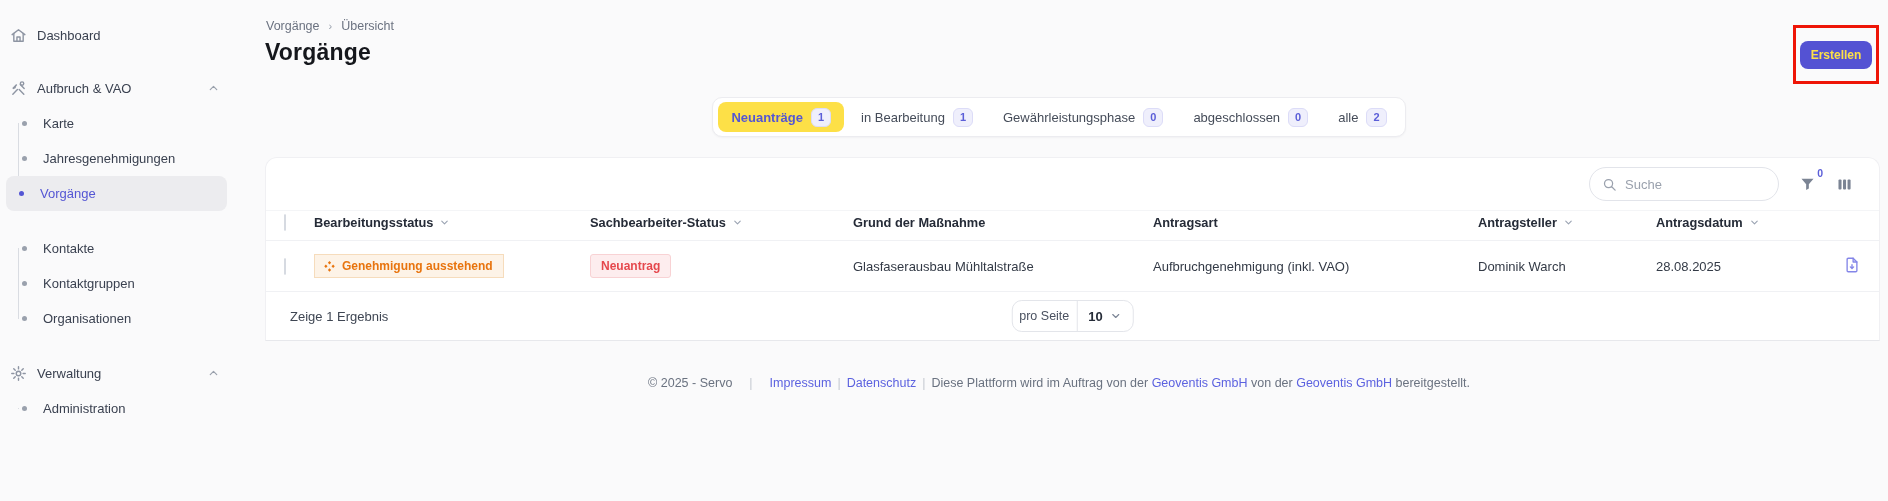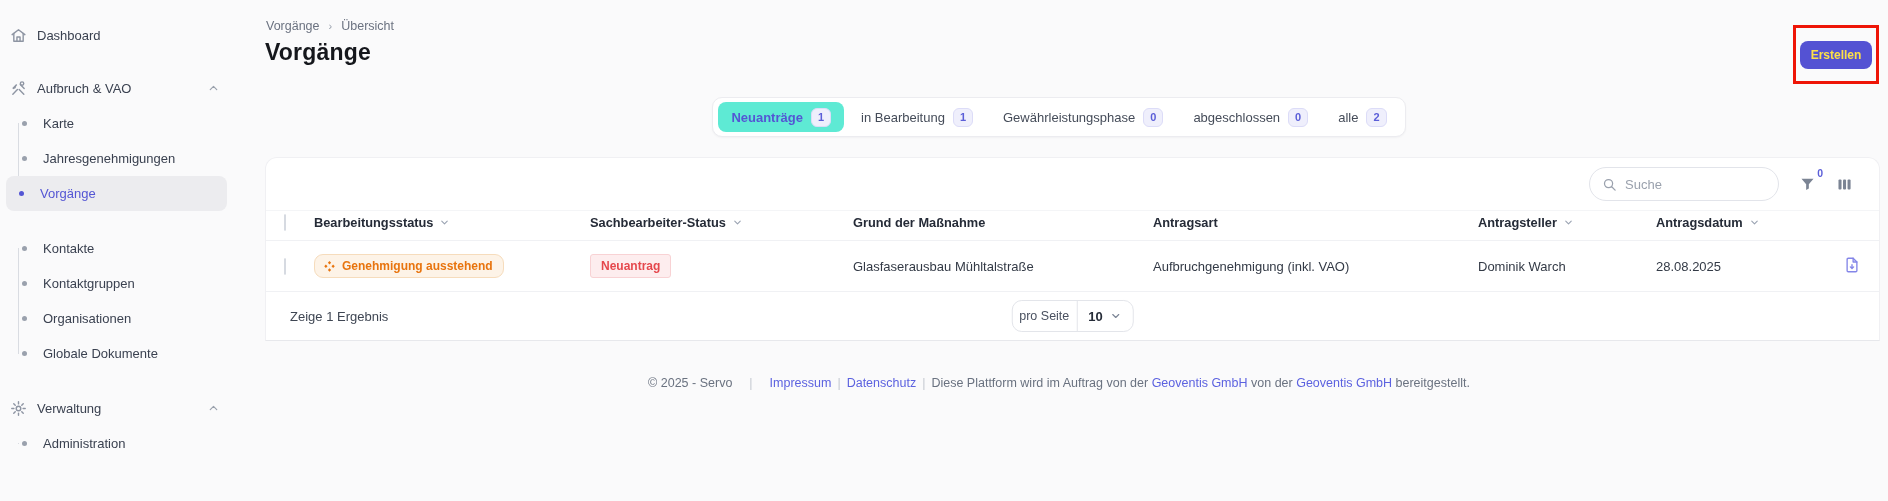--- a/index.html
+++ b/index.html
@@ -54,7 +54,7 @@
   }
   .tab { display:flex; align-items:center; height:30px; padding:0 13px; border-radius:8px;
          color:#454c59; font-size:13px; cursor:pointer; white-space:nowrap; }
-  .tab.active { background:#5eead4; color:#5456d4; font-weight:bold; }
+  .tab.active { background:#fde047; color:#5456d4; font-weight:bold; }
   .count {
     margin-left:8px; min-width:20px; height:19px; padding:0 6px; border-radius:6px;
     background:#efeffc; border:1px solid #dcdcf8; color:#5b5ed8;

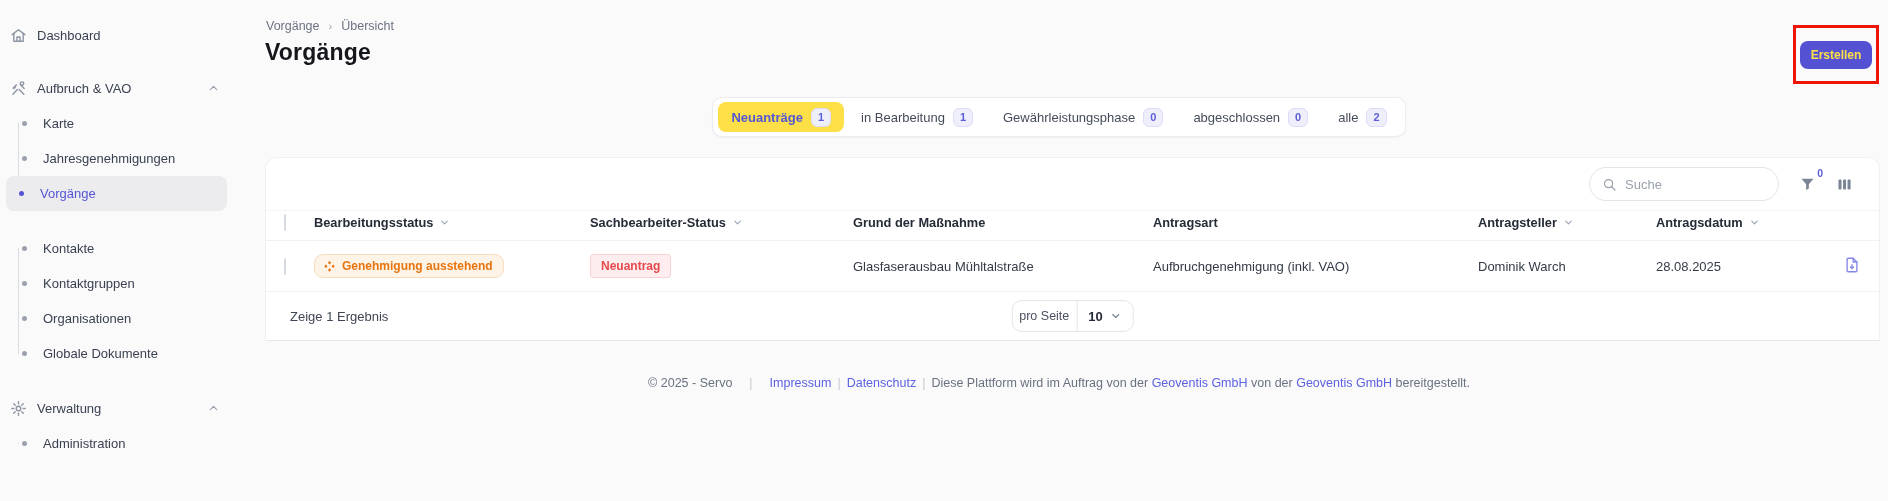--- a/index.html
+++ b/index.html
@@ -86,7 +86,7 @@
   .cb { width:18px; height:18px; border:1.5px solid #d6dae1; border-radius:5px; background:#fff; margin-left:18px; cursor:pointer; }
 
   .badge-orange {
-    display:inline-flex; align-items:flex-end; gap:6px; padding:4px 10px 4px 8px; border-radius:9px;
+    display:inline-flex; align-items:flex-end; gap:6px; padding:4px 10px 4px 8px; border-radius:0;
     background:#fdf3e7; border:1px solid #f6dcbc; color:#e8740e; font-size:12px; font-weight:bold;
   }
   .badge-pink {

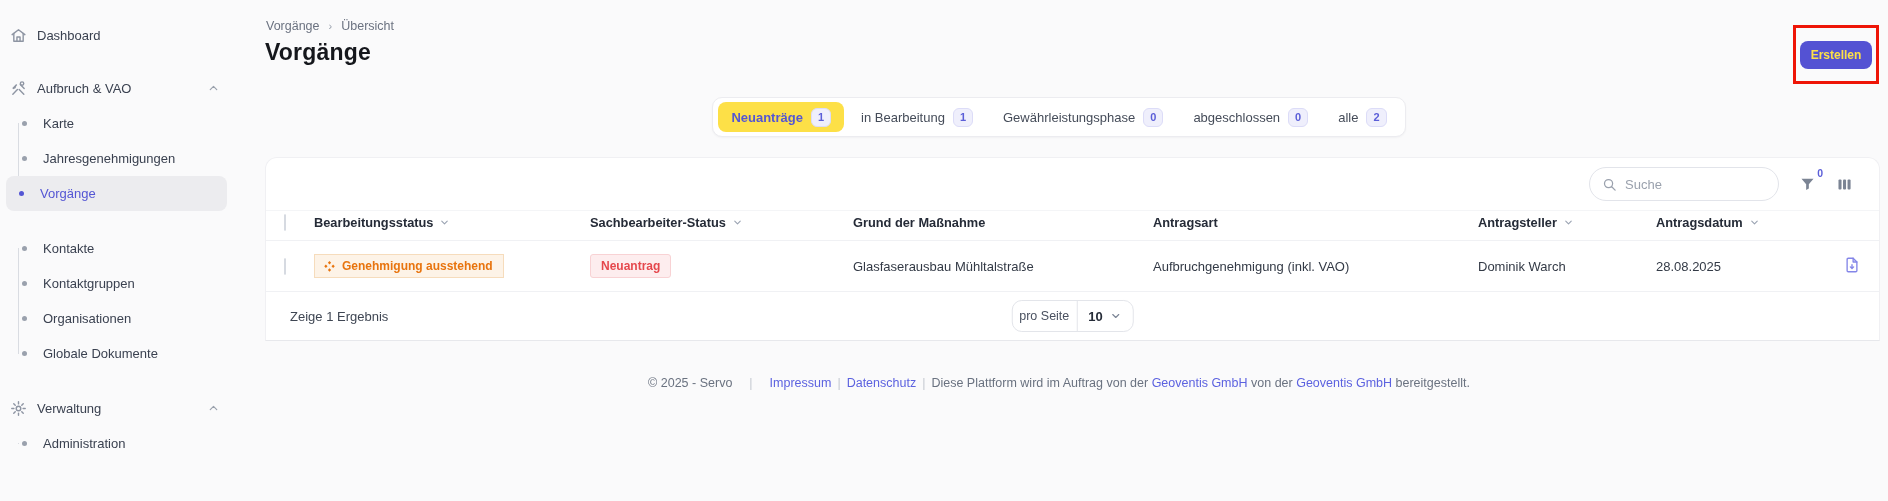--- a/index.html
+++ b/index.html
@@ -191,12 +191,6 @@
         </span>
       <span class="lbl">Organisationen</span>
     </div>
-    <div class="s-item s-child">
-      <span class="ibox">
-          <span class="dot"></span>
-        </span>
-      <span class="lbl">Globale Dokumente</span>
-    </div>
   </div>
 
   <div class="gap-sm"></div>

